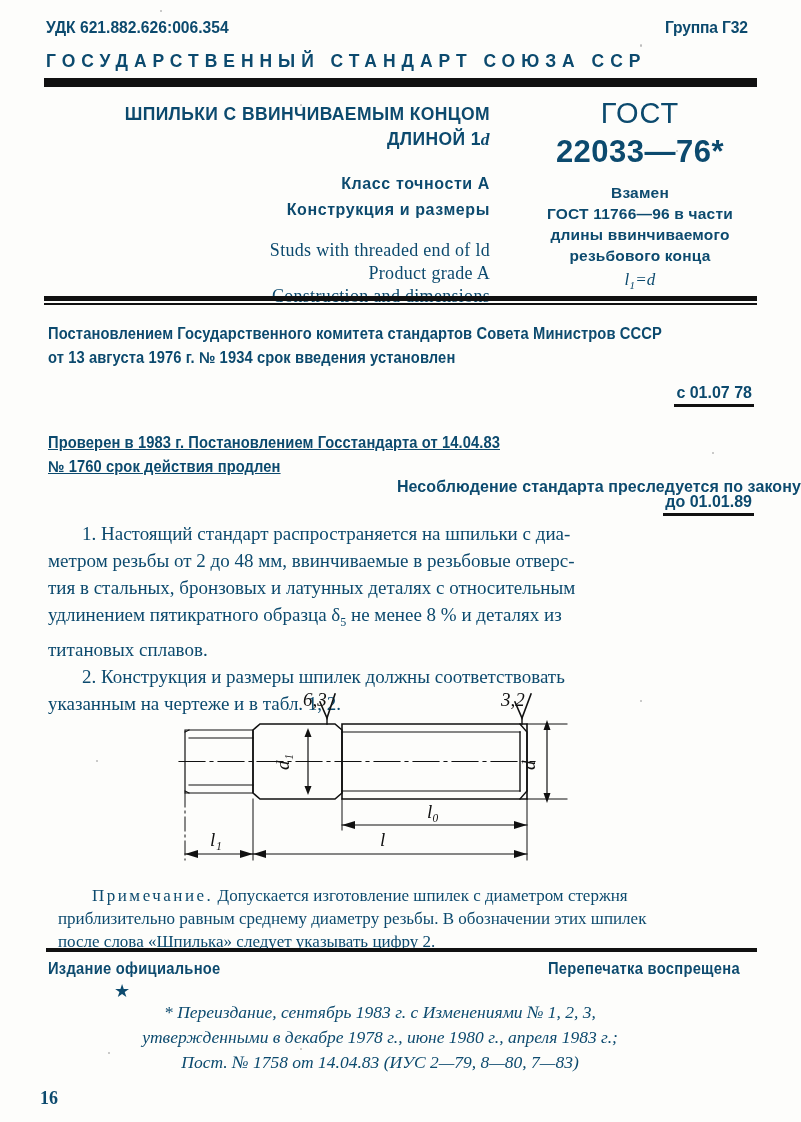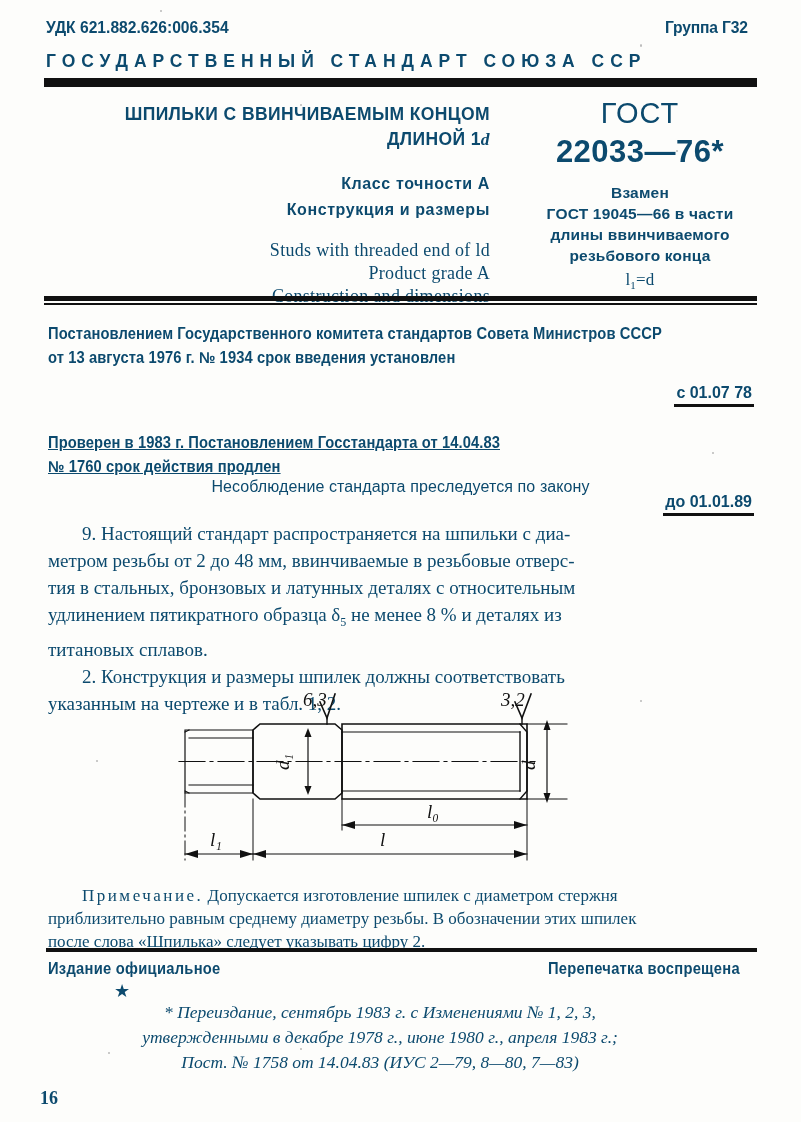--- a/index.html
+++ b/index.html
@@ -249,7 +249,7 @@
       <div id="gost-number">22033—76*</div>
       <div id="replaces">
         <div>Взамен</div>
-        <div>ГОСТ 19045—66 в части</div>
+        <div>ГОСТ 11766—96 в части</div>
         <div>длины ввинчиваемого</div>
         <div>резьбового конца</div>
         <div id="replaces-formula"><span>l</span><sub>1</sub><span>=d</span></div>

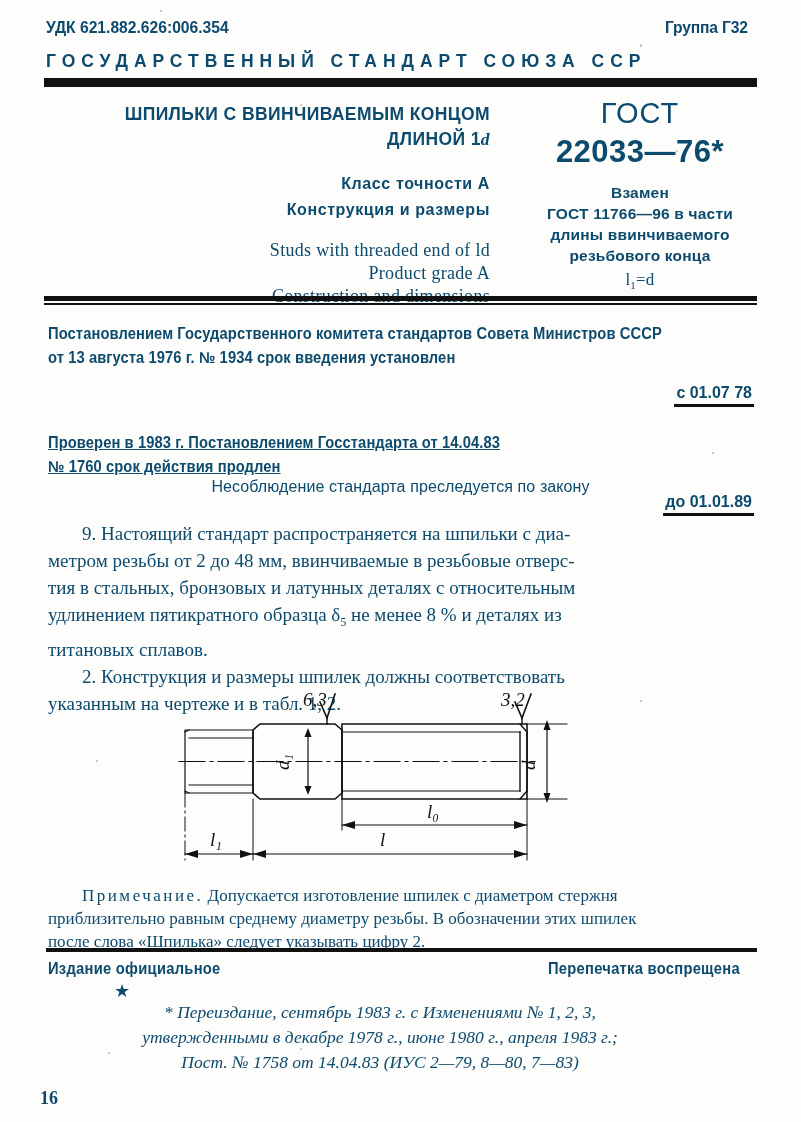--- a/index.html
+++ b/index.html
@@ -109,6 +109,7 @@
   }
   #replaces-formula {
     font-family: "Liberation Serif", serif;
+    font-style: italic;
     font-weight: normal;
     font-size: 17px;
     margin-top: 3px;

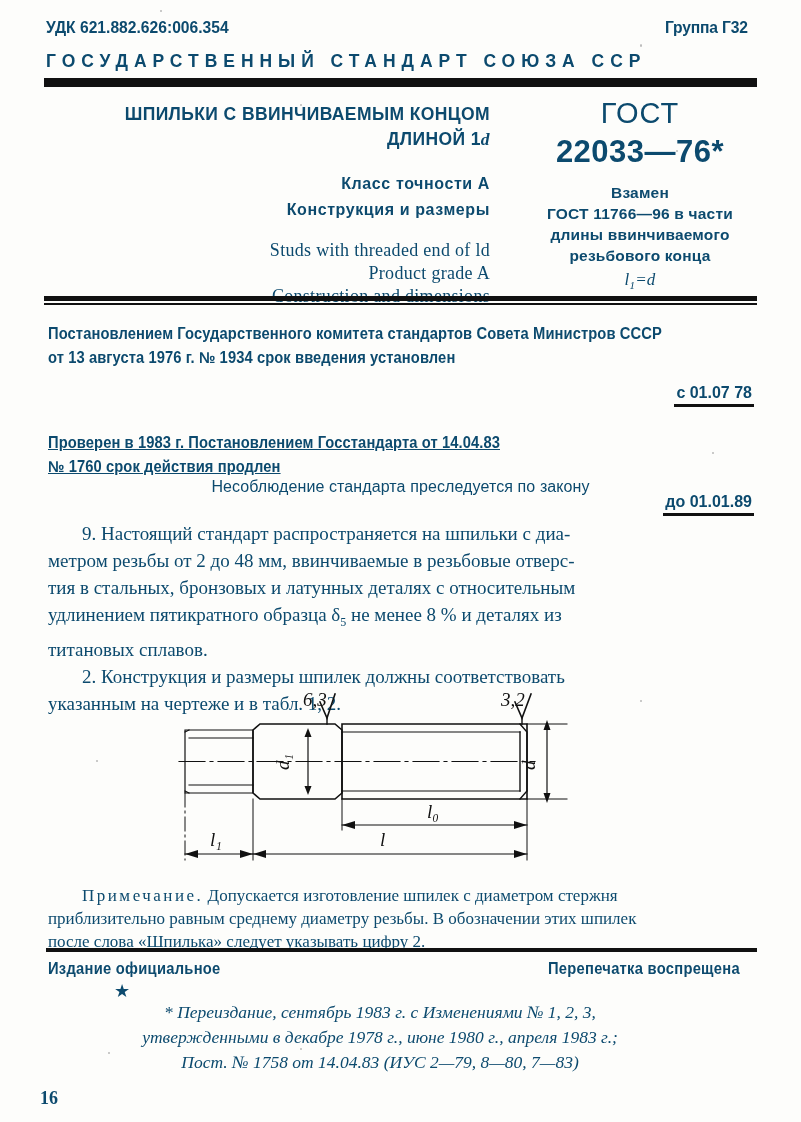--- a/index.html
+++ b/index.html
@@ -154,9 +154,9 @@
   
   #warning {
     left: 0; top: 478px; width: 801px;
-    text-align: center;
+    text-align: right;
     font-size: 16px;
-    font-weight: normal;
+    font-weight: bold;
     letter-spacing: 0.1px;
   }
 

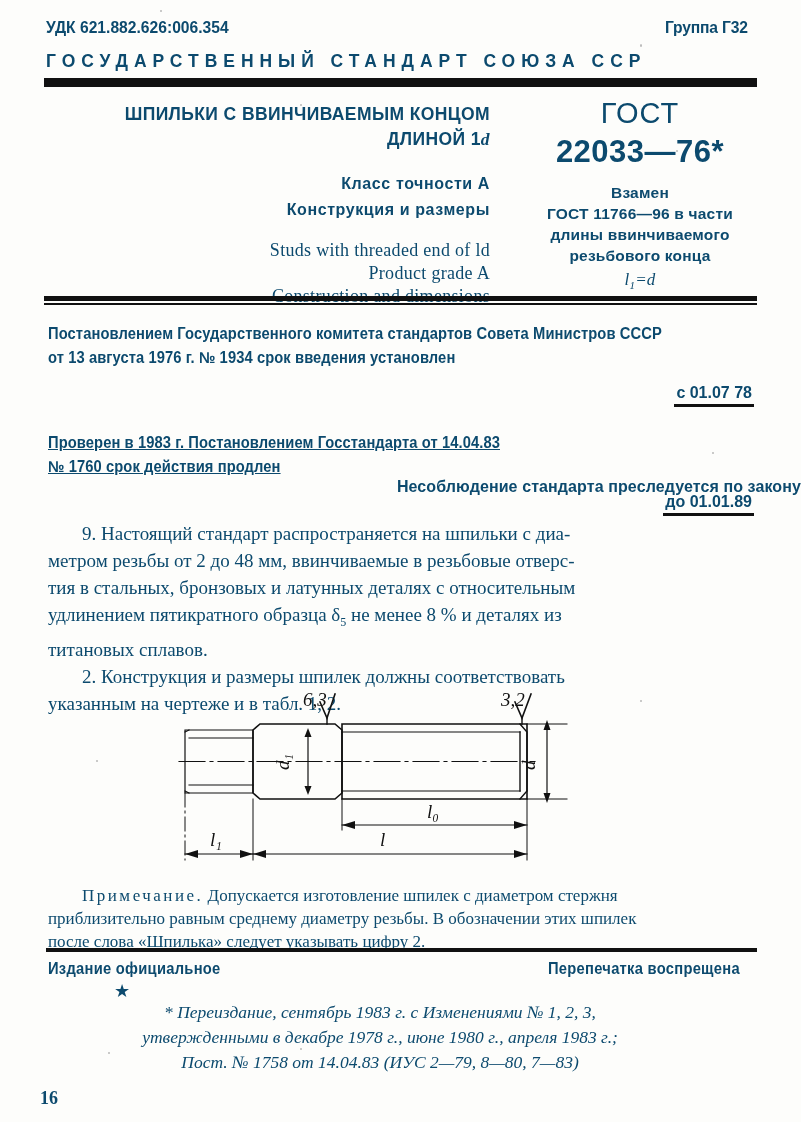--- a/index.html
+++ b/index.html
@@ -279,7 +279,7 @@
   <div class="abs bold-cond" id="warning" style="transform:none">Несоблюдение стандарта преследуется по закону</div>
 
   <div class="abs" id="body-text">
-    <p class="indent">9. Настоящий стандарт распространяется   на шпильки с диа-</p>
+    <p class="indent">1. Настоящий стандарт распространяется   на шпильки с диа-</p>
     <p>метром резьбы от 2 до 48 мм, ввинчиваемые в резьбовые отверс-</p>
     <p>тия в стальных, бронзовых и латунных деталях с относительным</p>
     <p><span>удлинением пятикратного образца δ</span><sub>5</sub><span> не менее 8 % и деталях из</span></p>

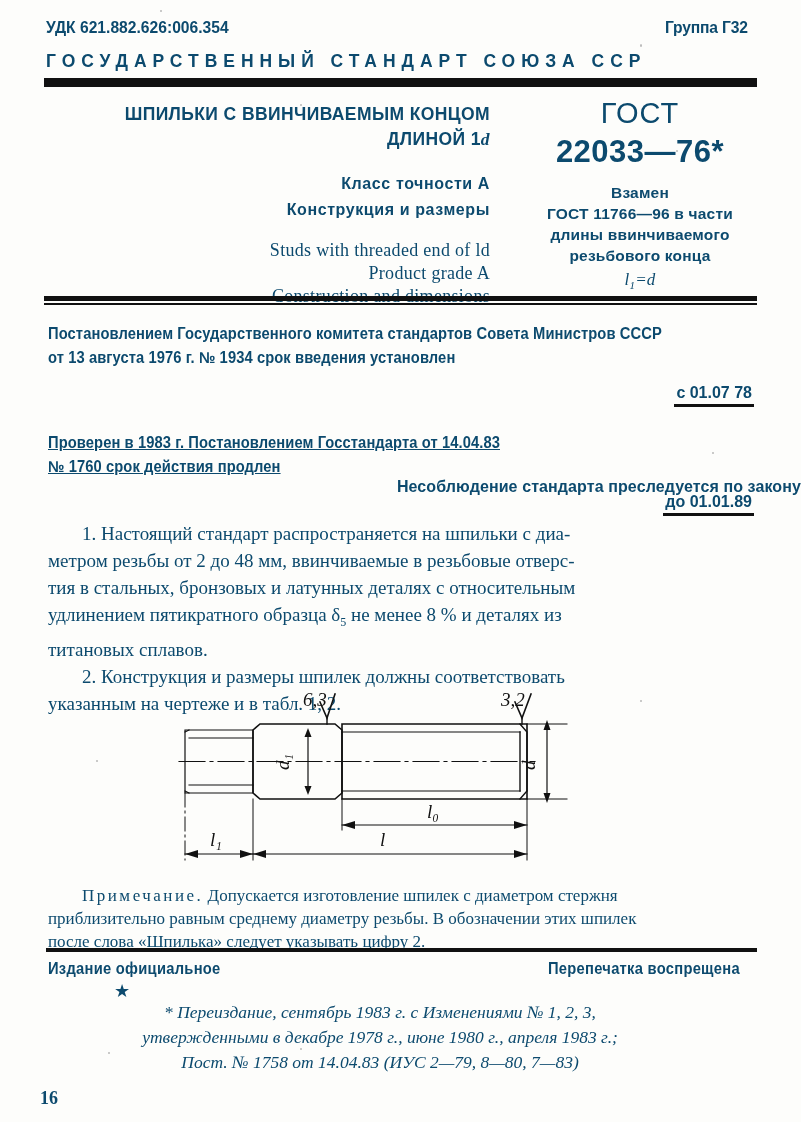--- a/index.html
+++ b/index.html
@@ -177,7 +177,7 @@
 
   
   #note {
-    left: 48px; top: 884px; width: 710px;
+    left: 58px; top: 884px; width: 710px;
     font-family: "Liberation Serif", serif;
     font-size: 17px;
     line-height: 23px;

